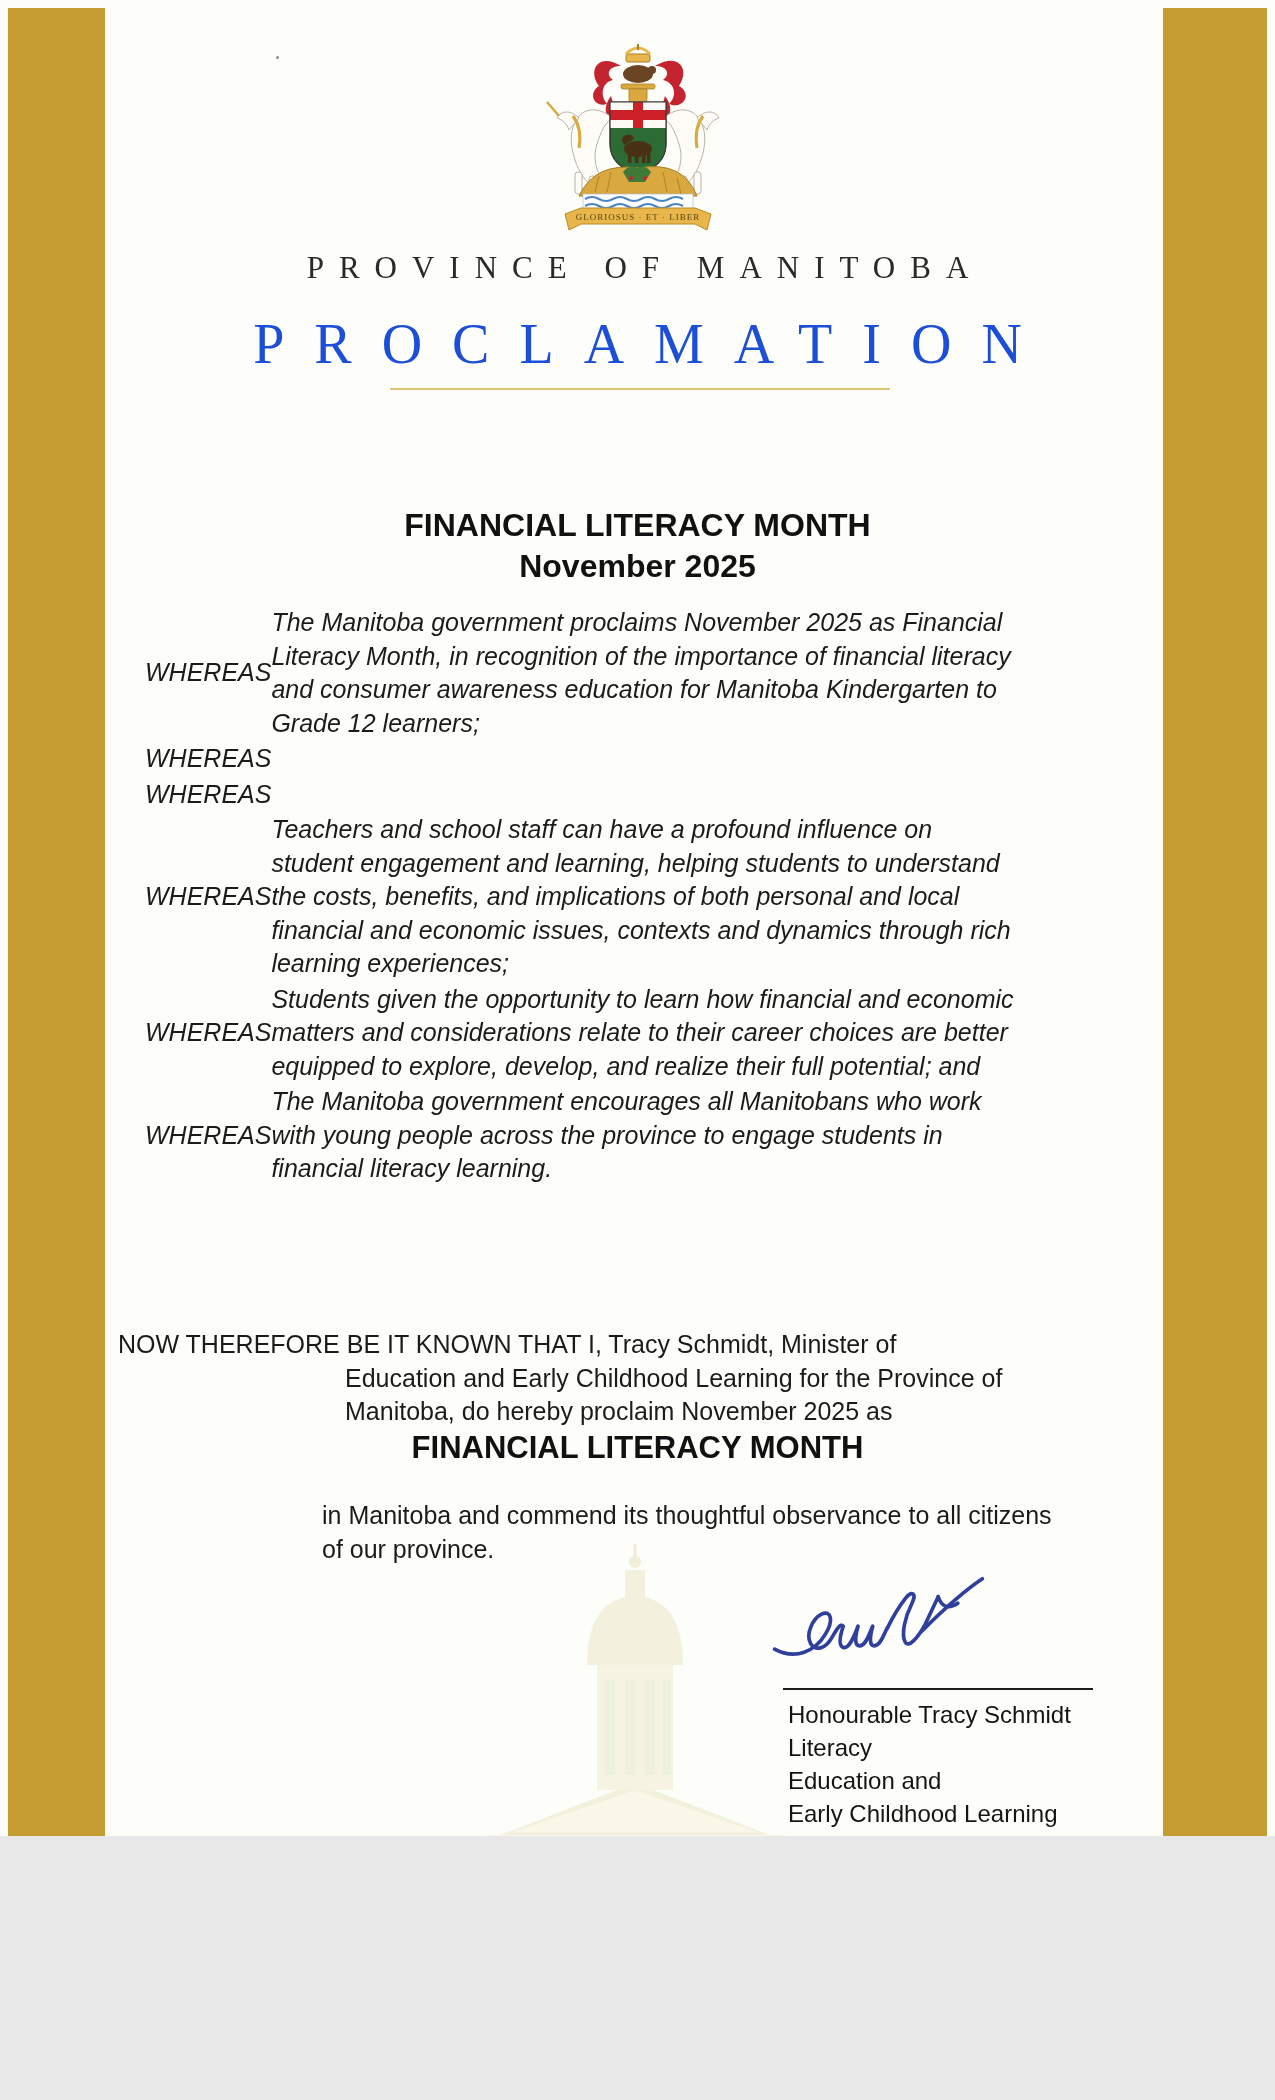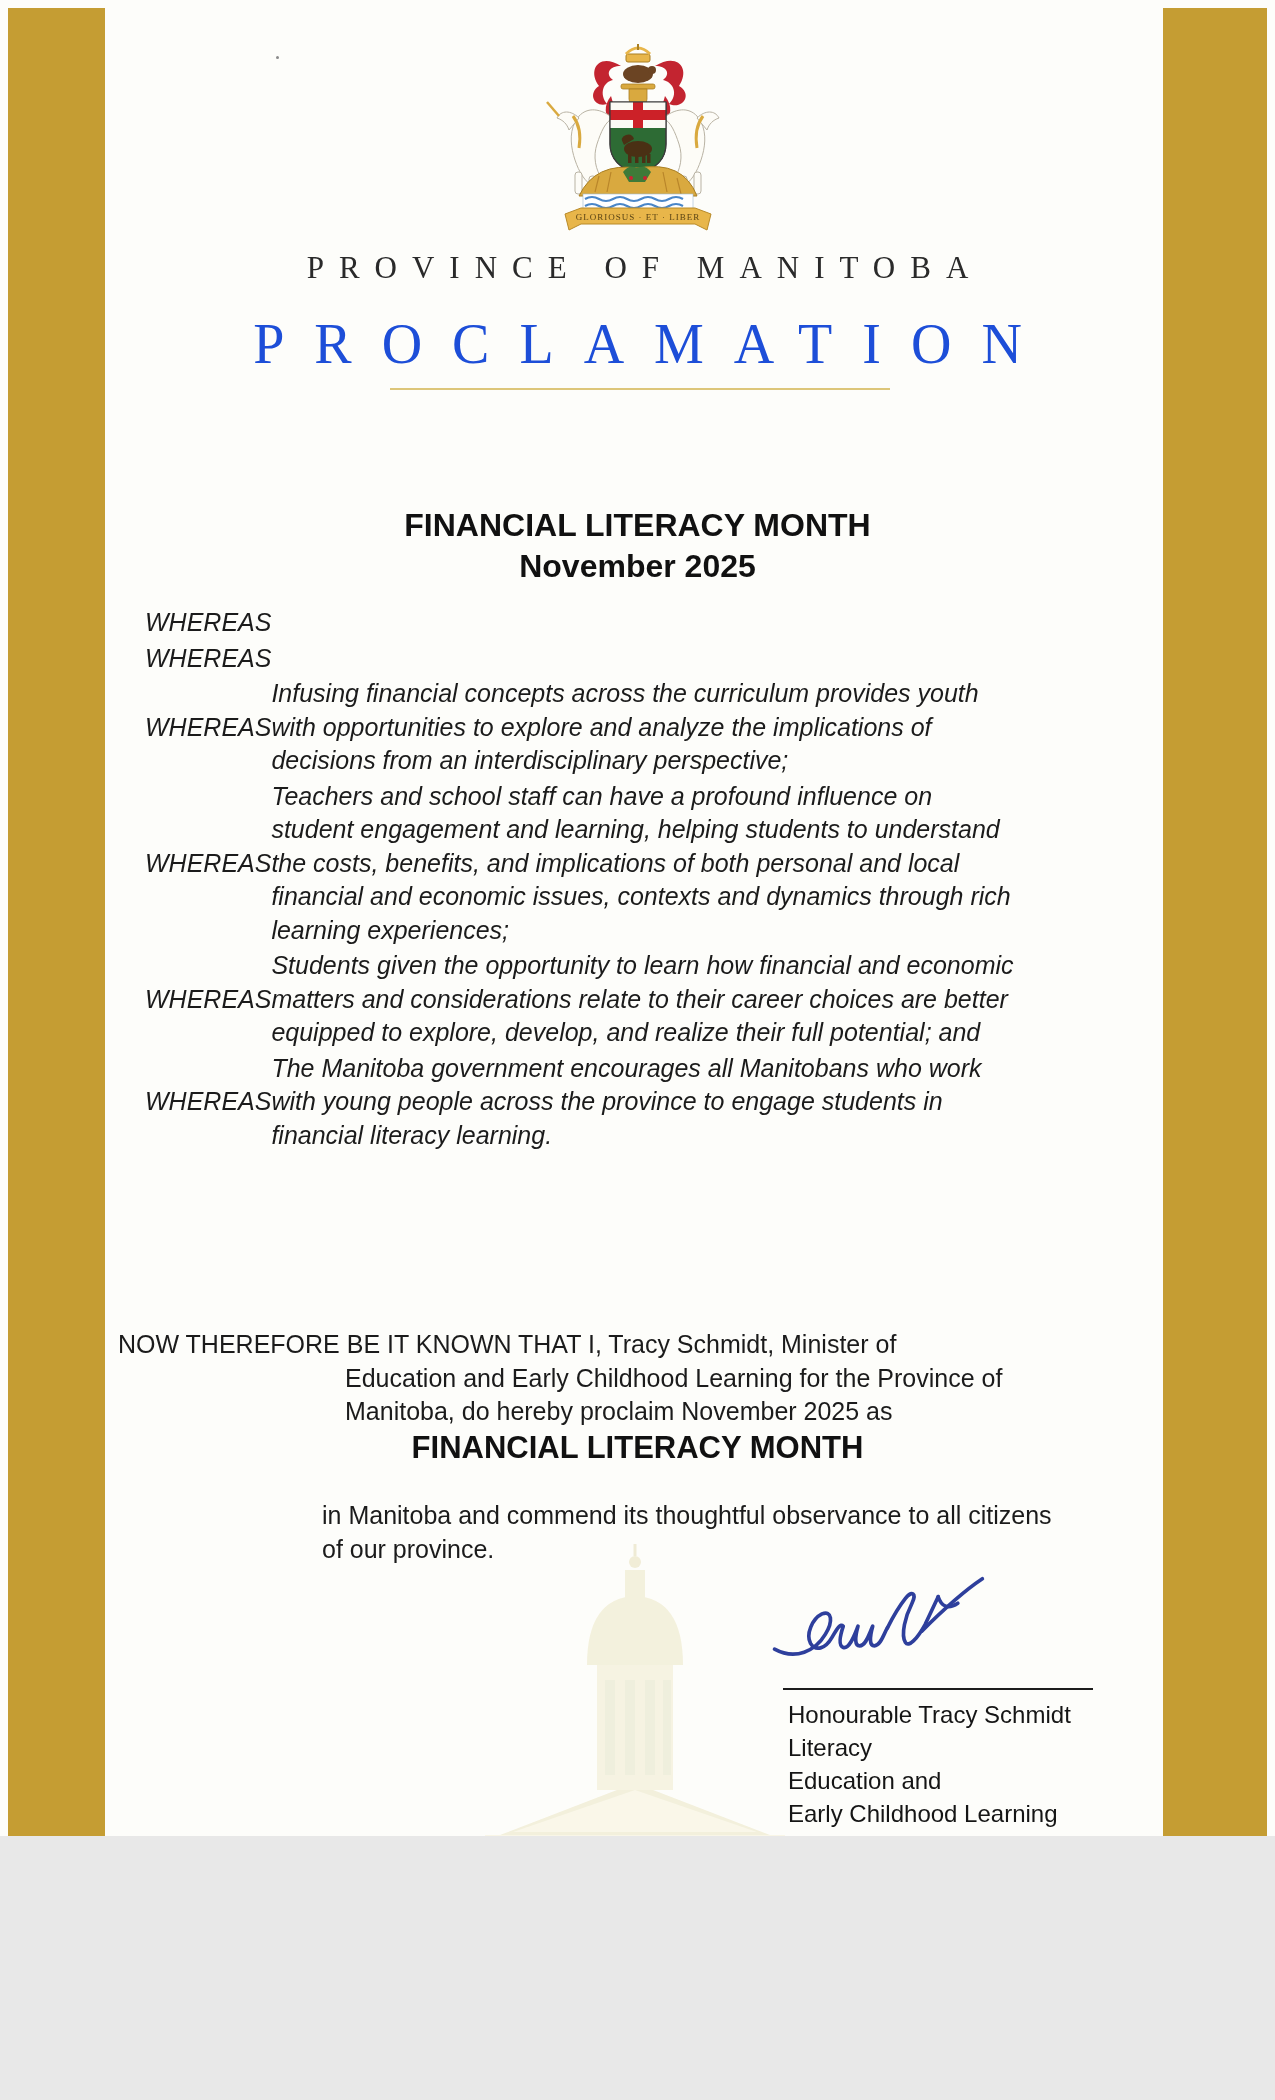--- a/index.html
+++ b/index.html
@@ -206,6 +206,10 @@
   <div class="whereas-list">
     <div class="whereas-row">
       <div class="whereas-label">WHEREAS</div>
+      <div class="whereas-text">The Manitoba government proclaims November 2025 as Financial
+Literacy Month, in recognition of the importance of financial literacy
+and consumer awareness education for Manitoba Kindergarten to
+Grade 12 learners;</div>
     </div>
     <div class="whereas-row">
       <div class="whereas-label">WHEREAS</div>

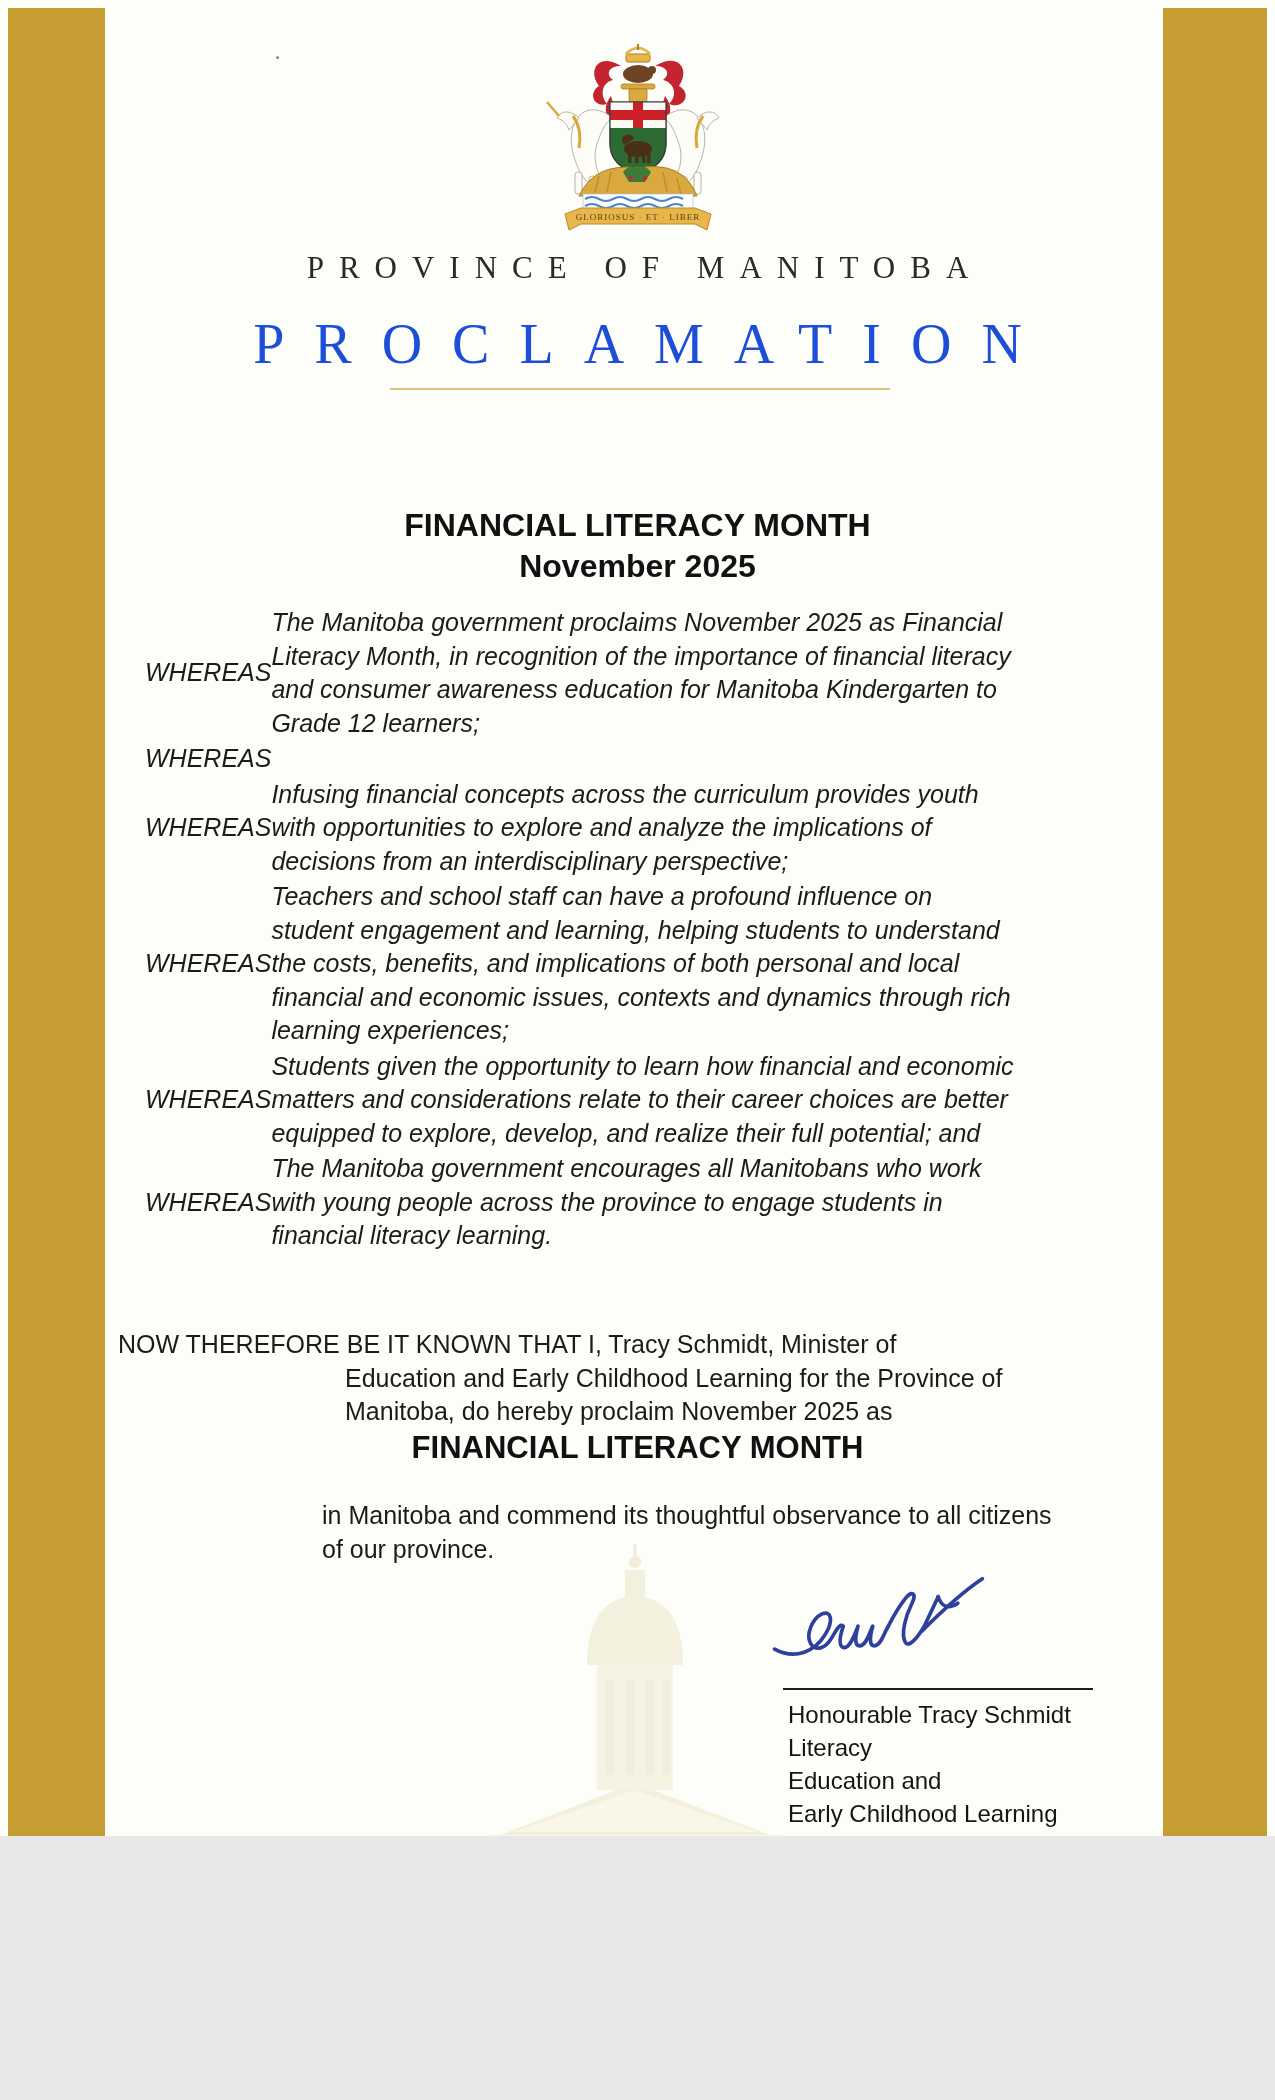--- a/index.html
+++ b/index.html
@@ -216,9 +216,6 @@
     </div>
     <div class="whereas-row">
       <div class="whereas-label">WHEREAS</div>
-      <div class="whereas-text">Infusing financial concepts across the curriculum provides youth
-with opportunities to explore and analyze the implications of
-decisions from an interdisciplinary perspective;</div>
     </div>
     <div class="whereas-row">
       <div class="whereas-label">WHEREAS</div>

